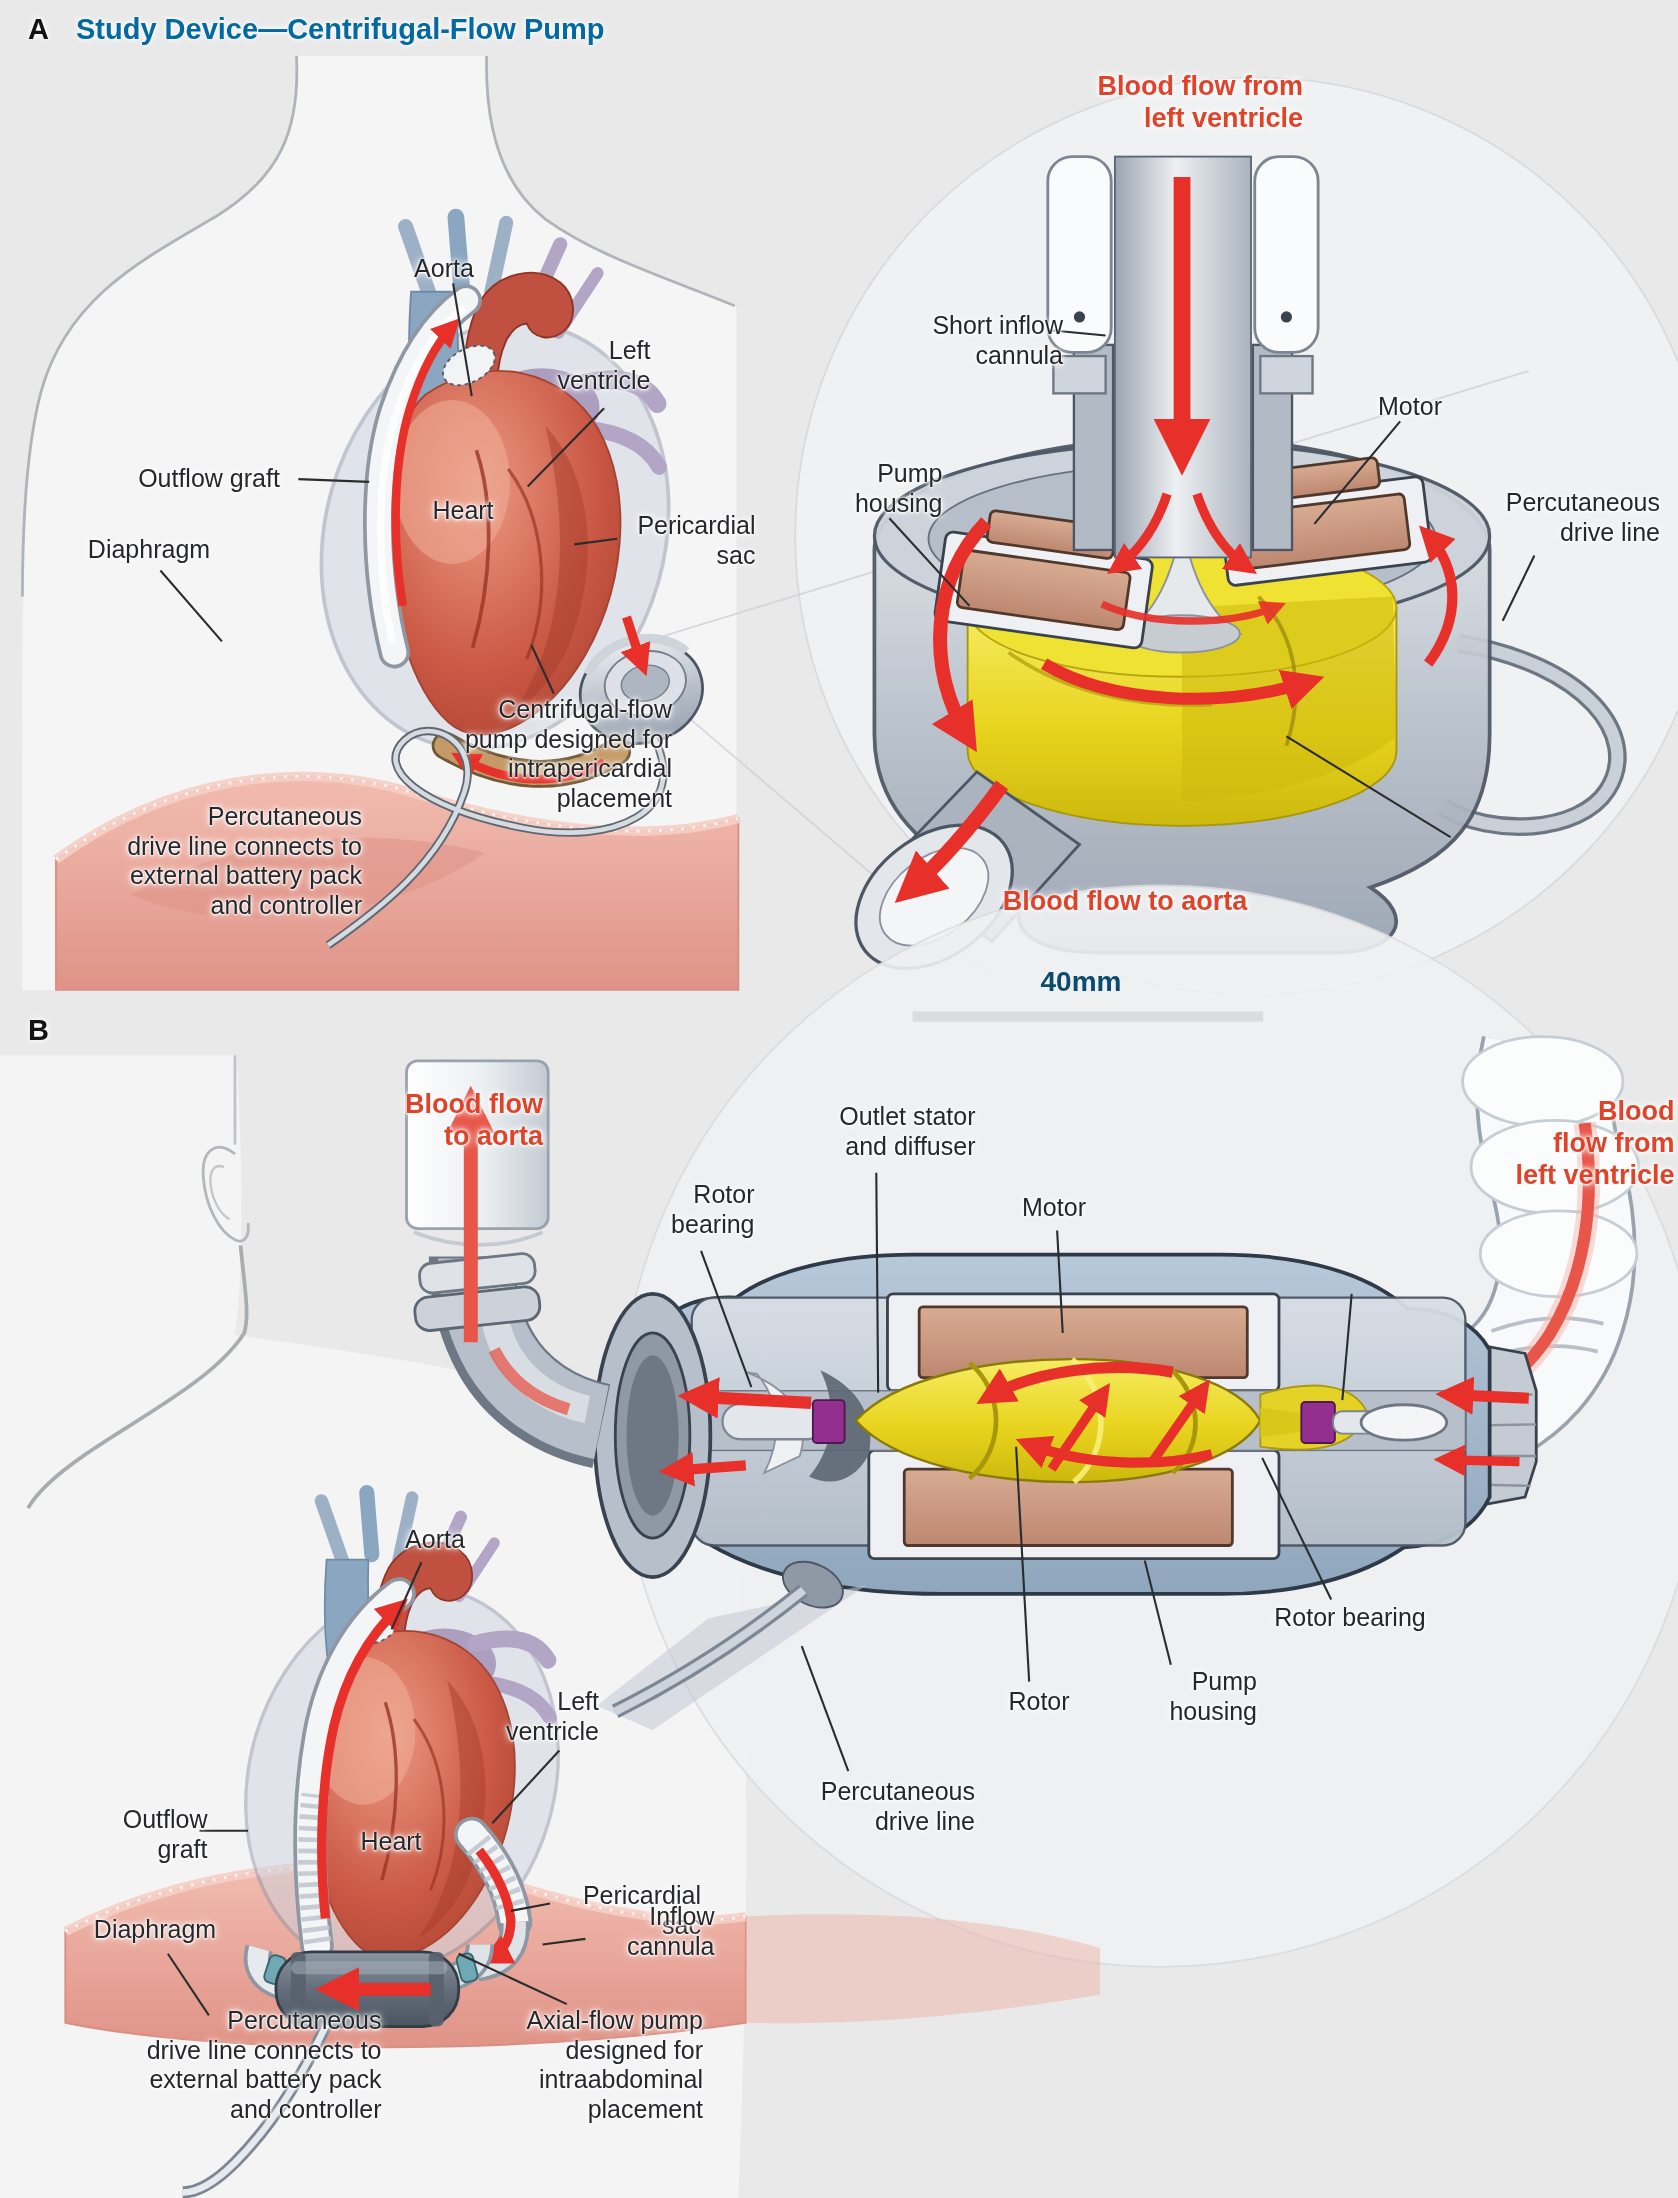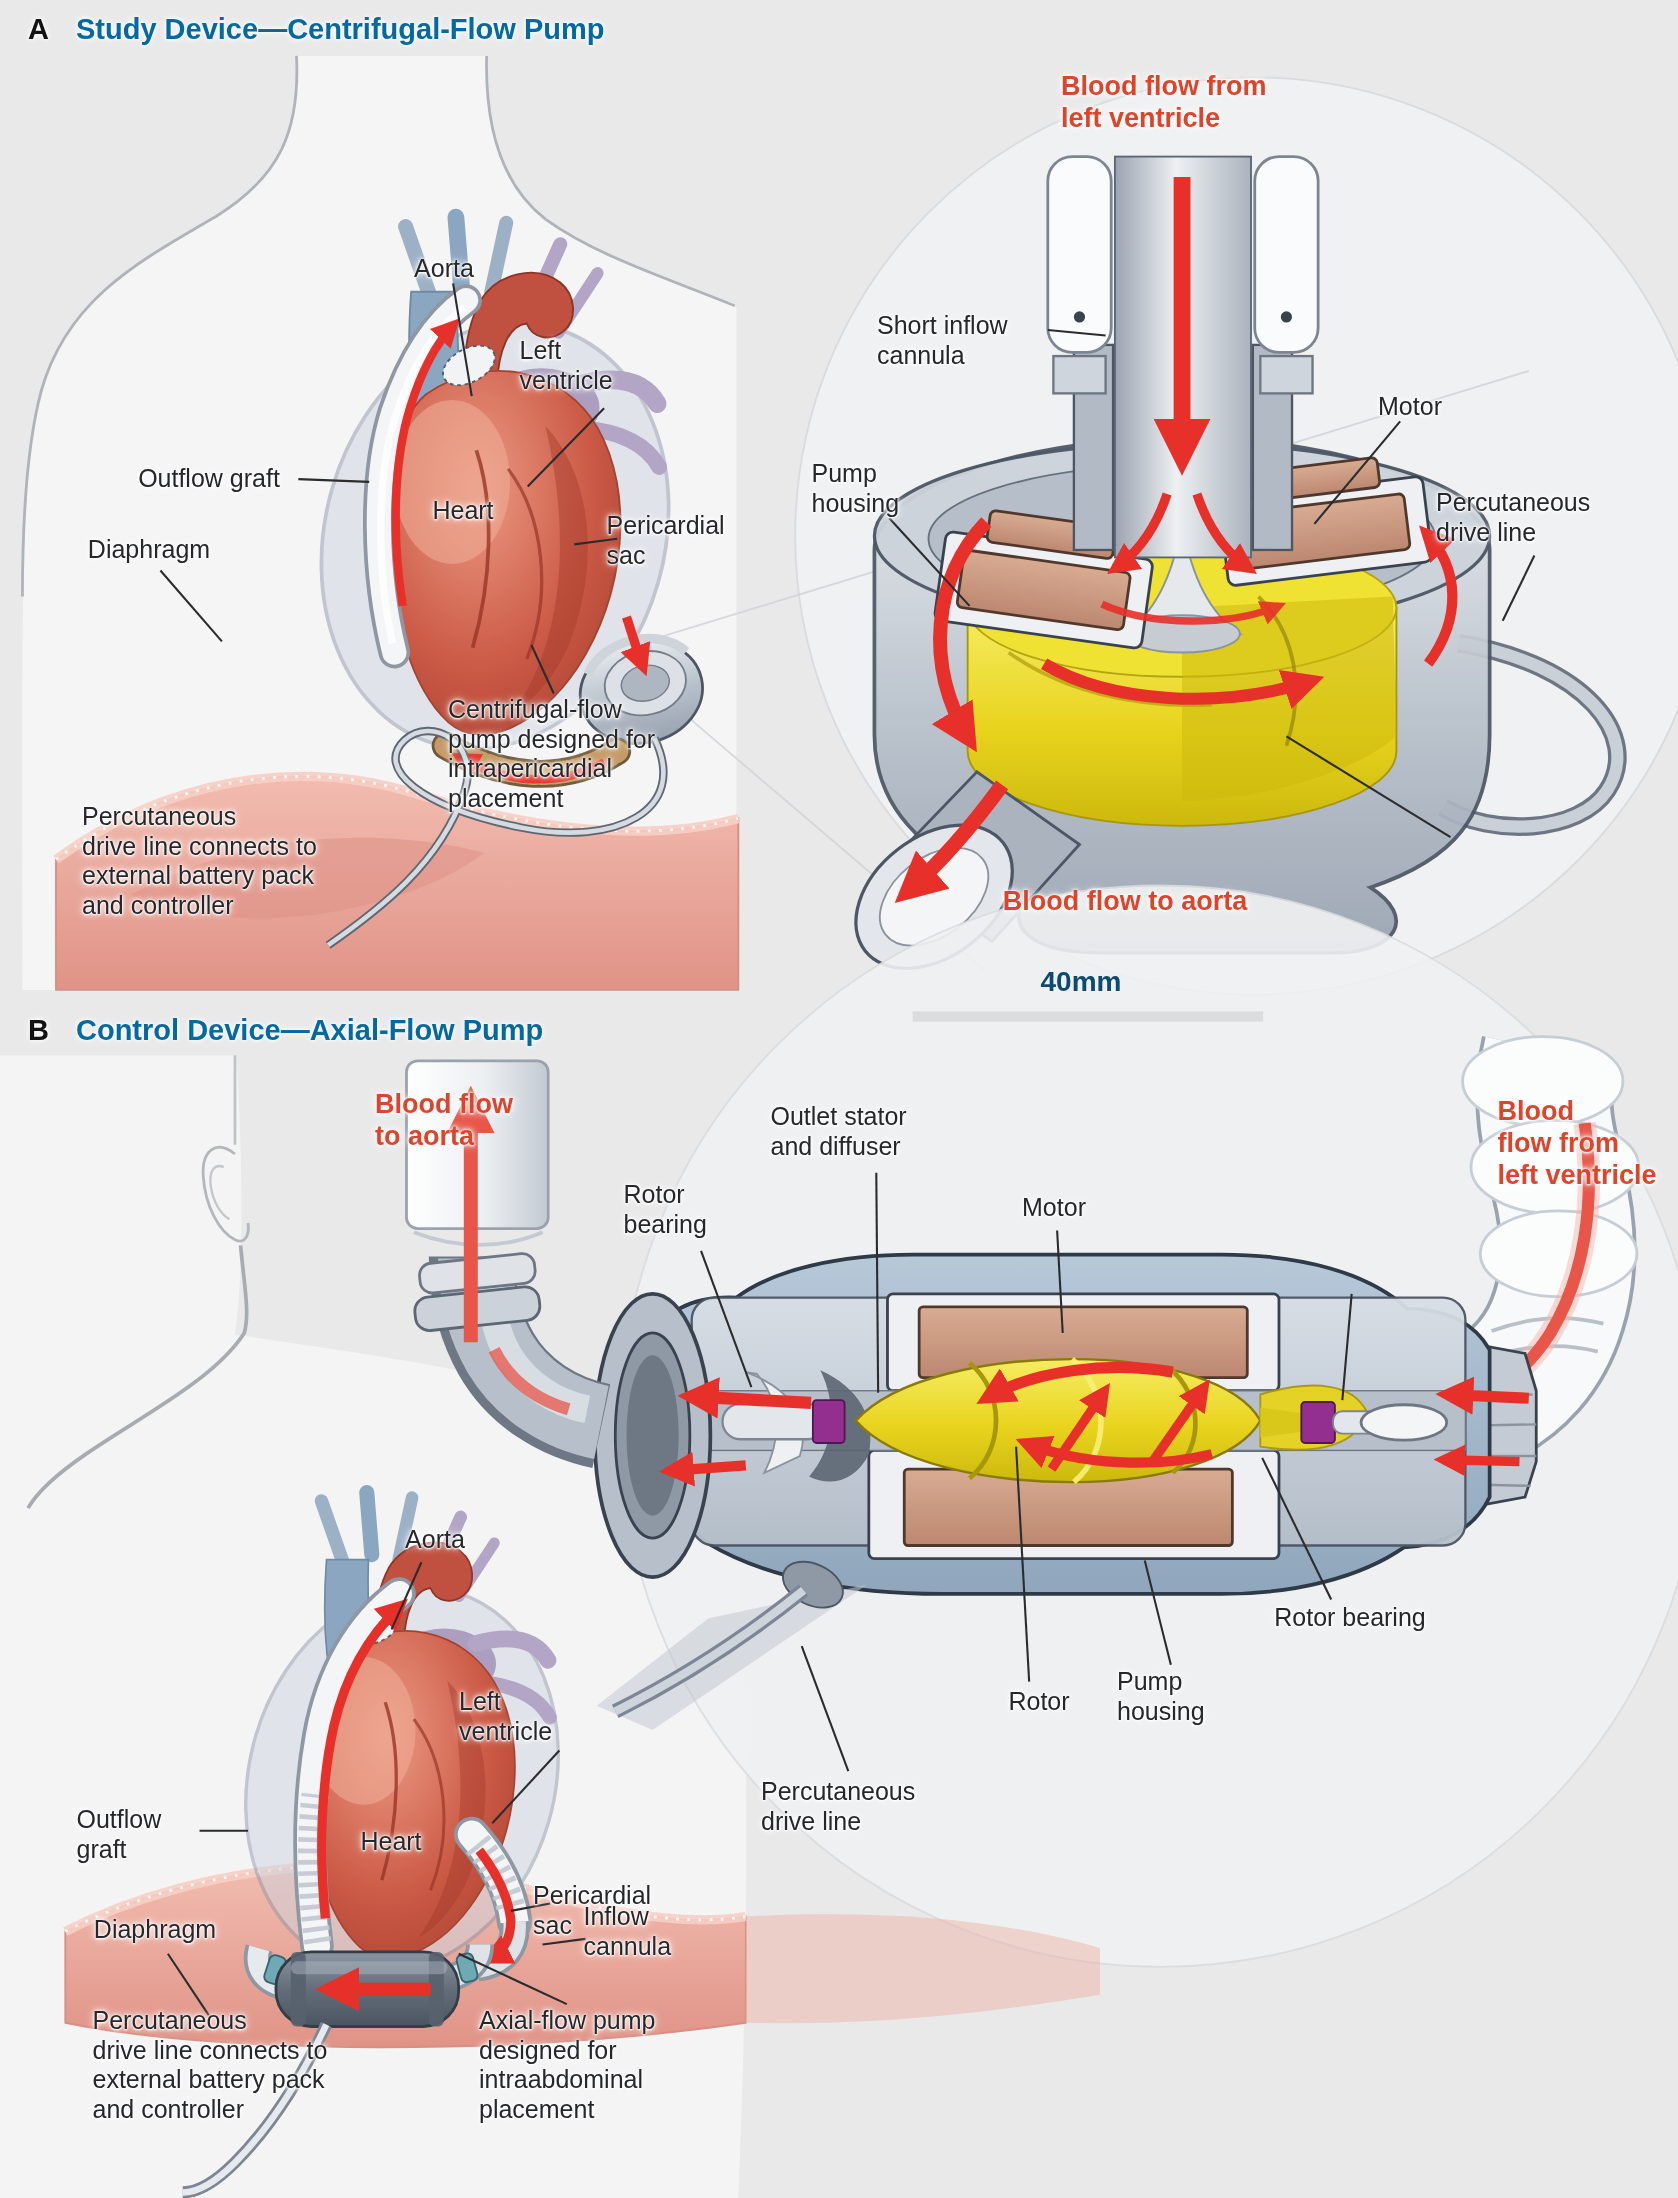--- a/index.html
+++ b/index.html
@@ -6,7 +6,7 @@
   .canvas{position:relative;width:1678px;height:2198px;background:#e9e9e9;overflow:hidden;
           font-family:"Liberation Sans",sans-serif;}
   svg.art{position:absolute;left:0;top:0;}
-  .lbl{position:absolute;font-size:25px;line-height:1.18;color:#26272a;text-align:left;
+  .lbl{position:absolute;font-size:25px;line-height:1.18;color:#26272a;text-align:right;
        transform:translateX(-50%);white-space:pre-line;
        text-shadow:0 0 9.3px #fff,0 0 5.6px #fff,0 0 2.8px #fff,0 0.9px 1.9px #fff;}
   .lbl.nowrap{white-space:nowrap;}

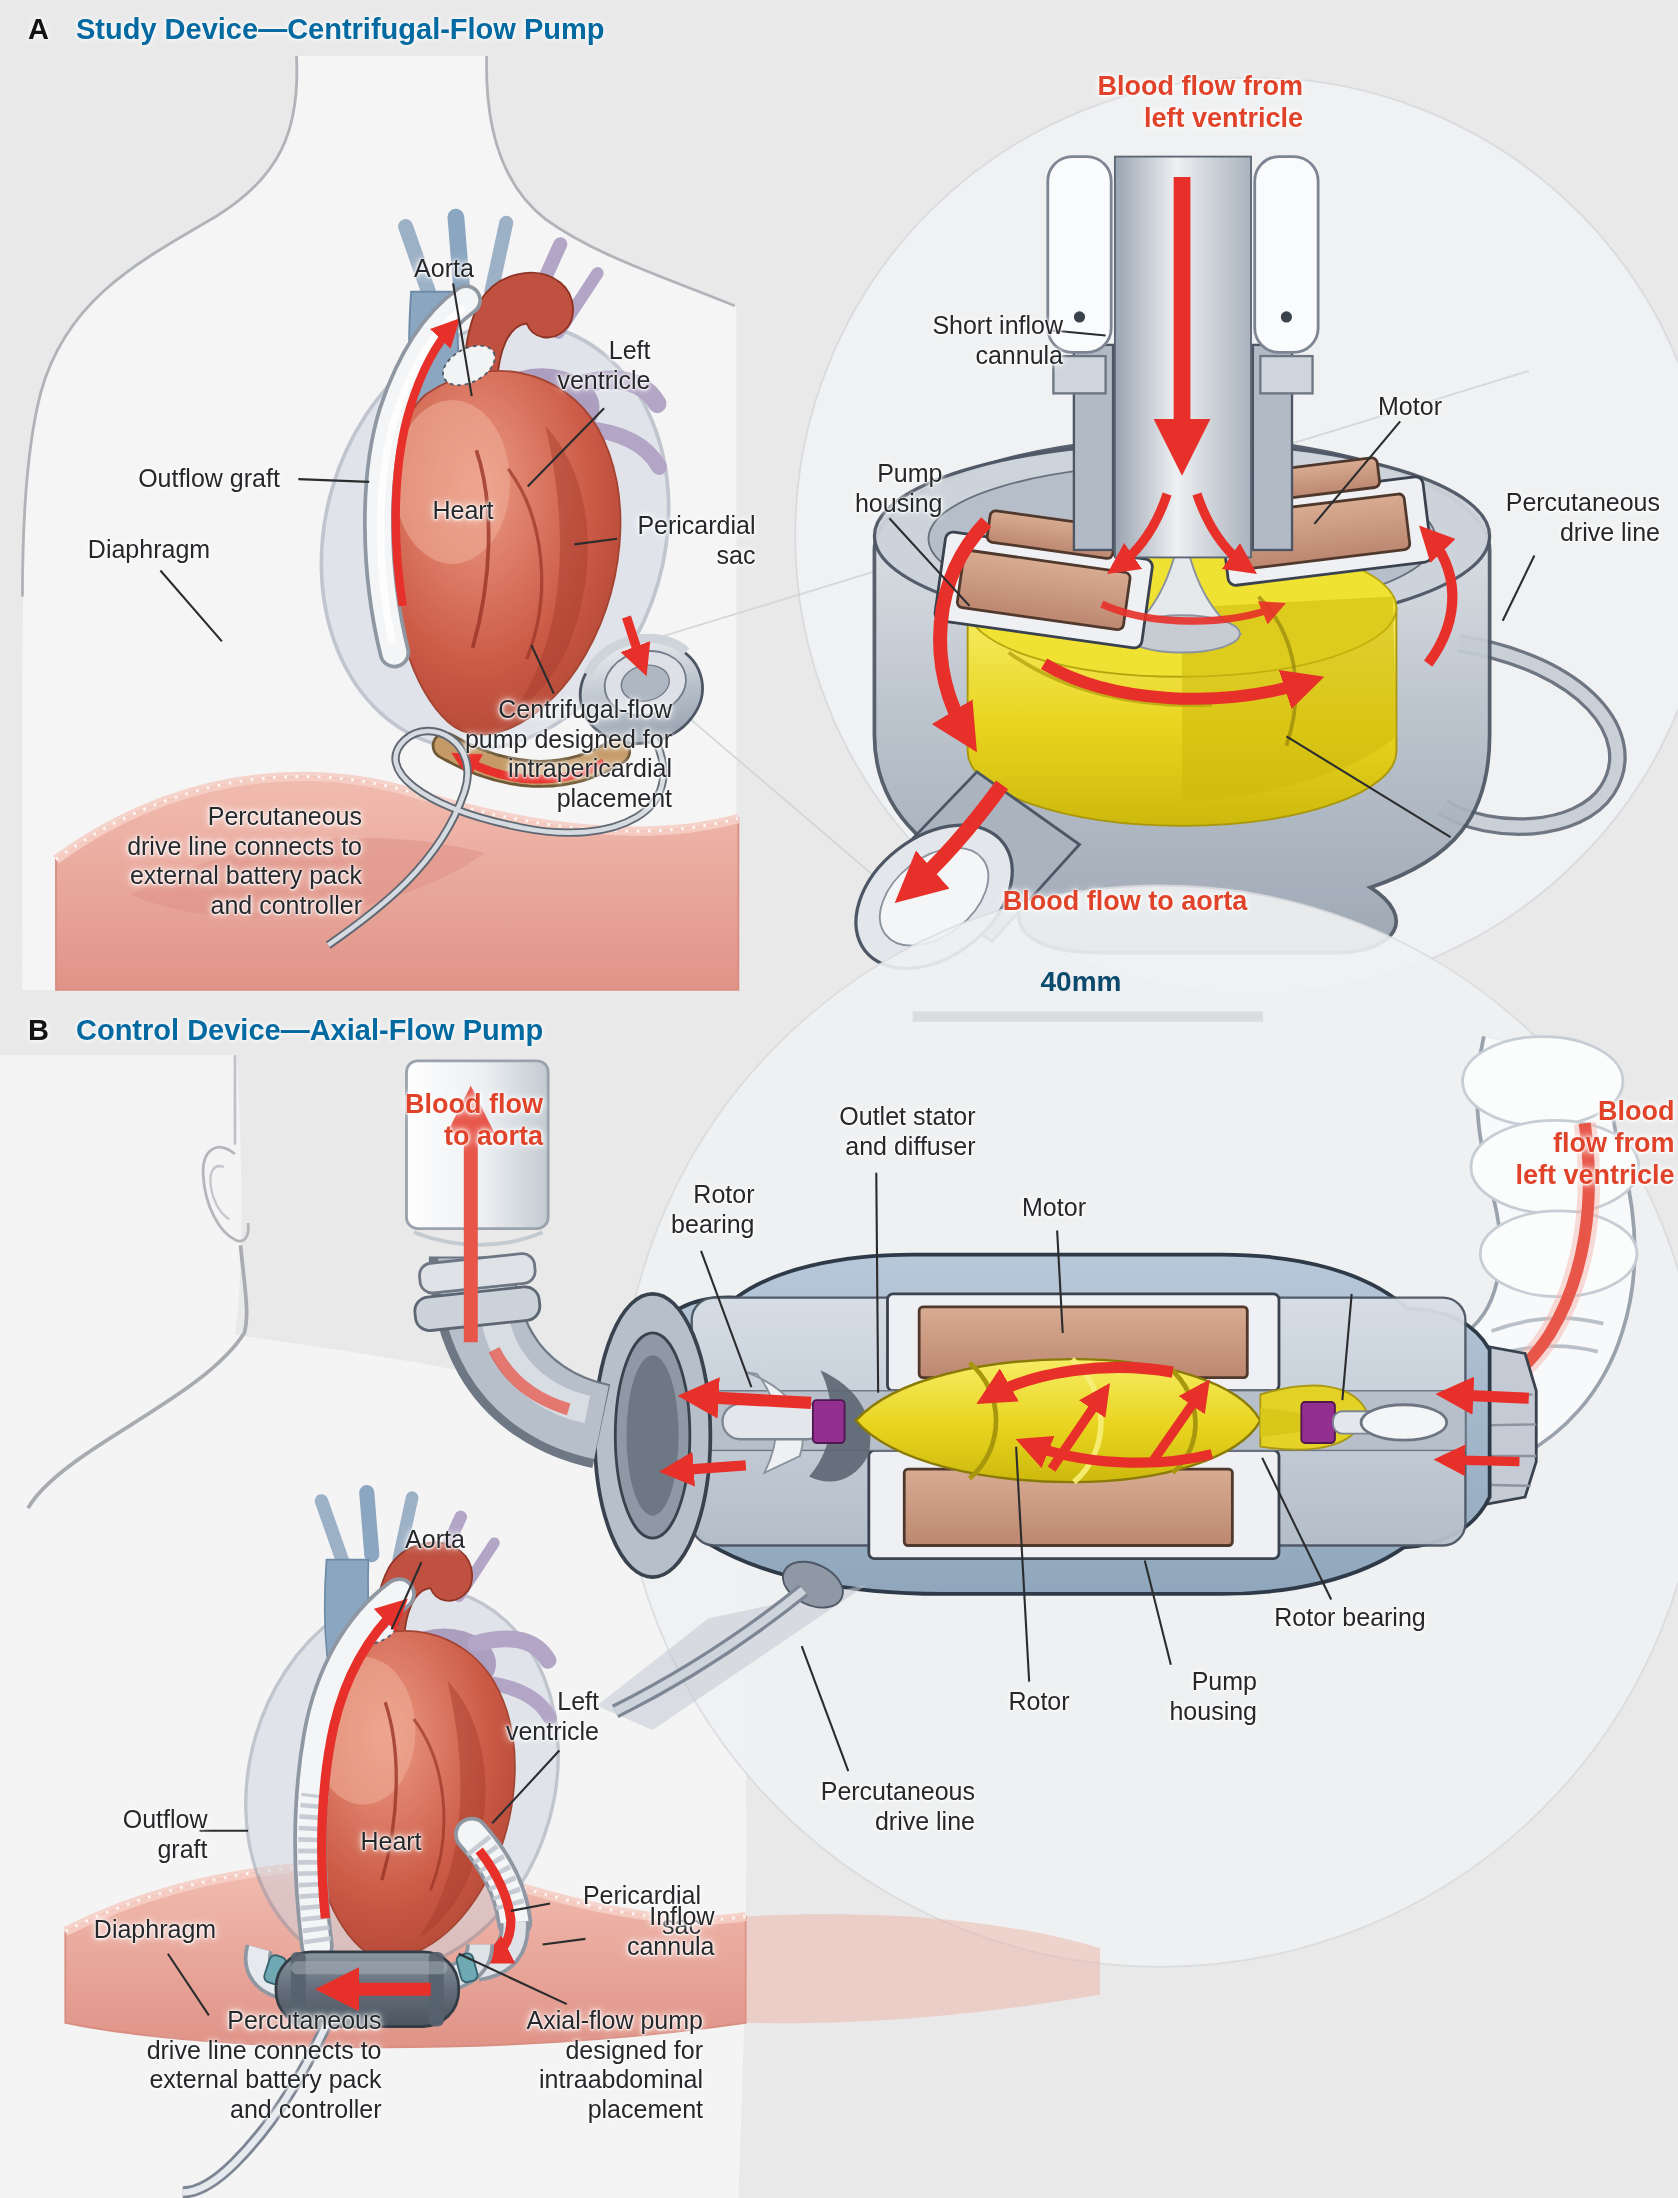--- a/index.html
+++ b/index.html
@@ -377,7 +377,6 @@
 <div class="scalelbl" style="left:1081px;top:966px">40mm</div>
 
 <div class="pletter" style="left:28px;top:1014px">B</div>
-<div class="ptitle" style="left:76px;top:1014px">Control Device—Axial-Flow Pump</div>
 
 <div class="lbl red" style="left:459px;top:1089px;width:168px">Blood flow
 to aorta</div>

